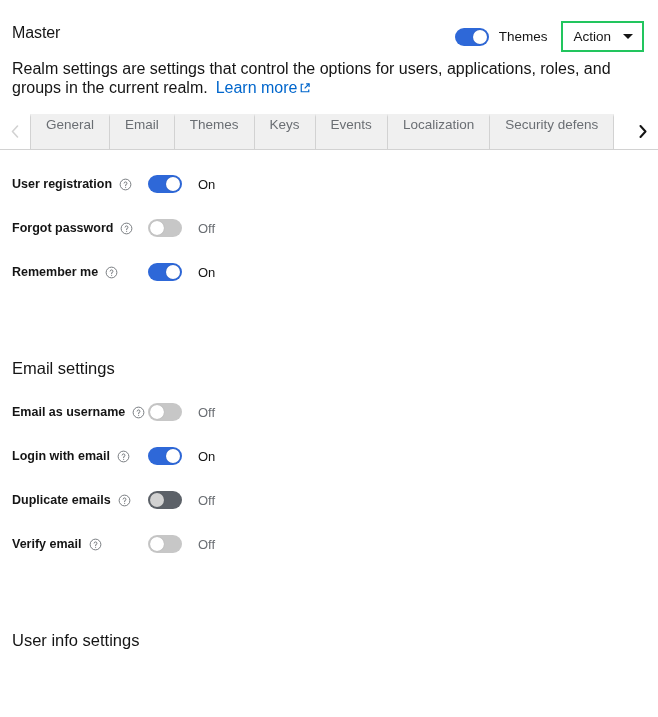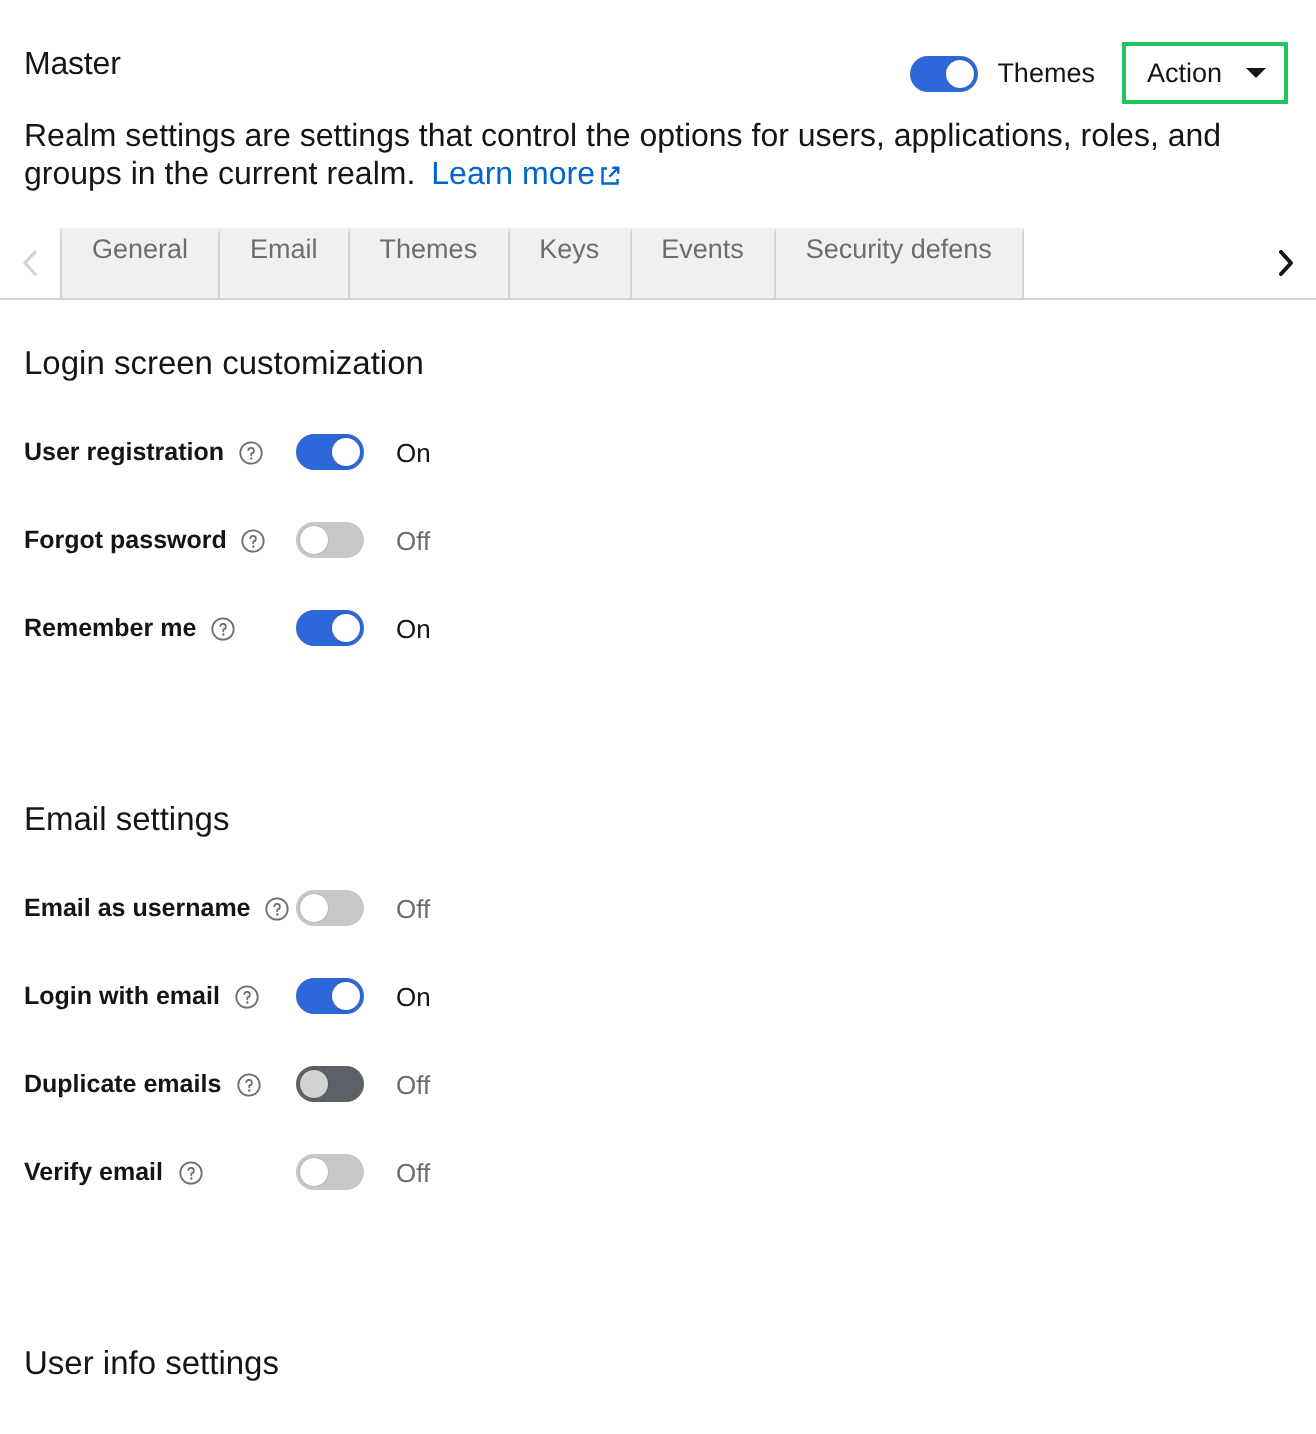--- a/index.html
+++ b/index.html
@@ -189,6 +189,9 @@
         <span>Events</span>
       </div>
       <div class="tab">
+        <span>Localization</span>
+      </div>
+      <div class="tab">
         <span>Security defens</span>
       </div>
     </div>

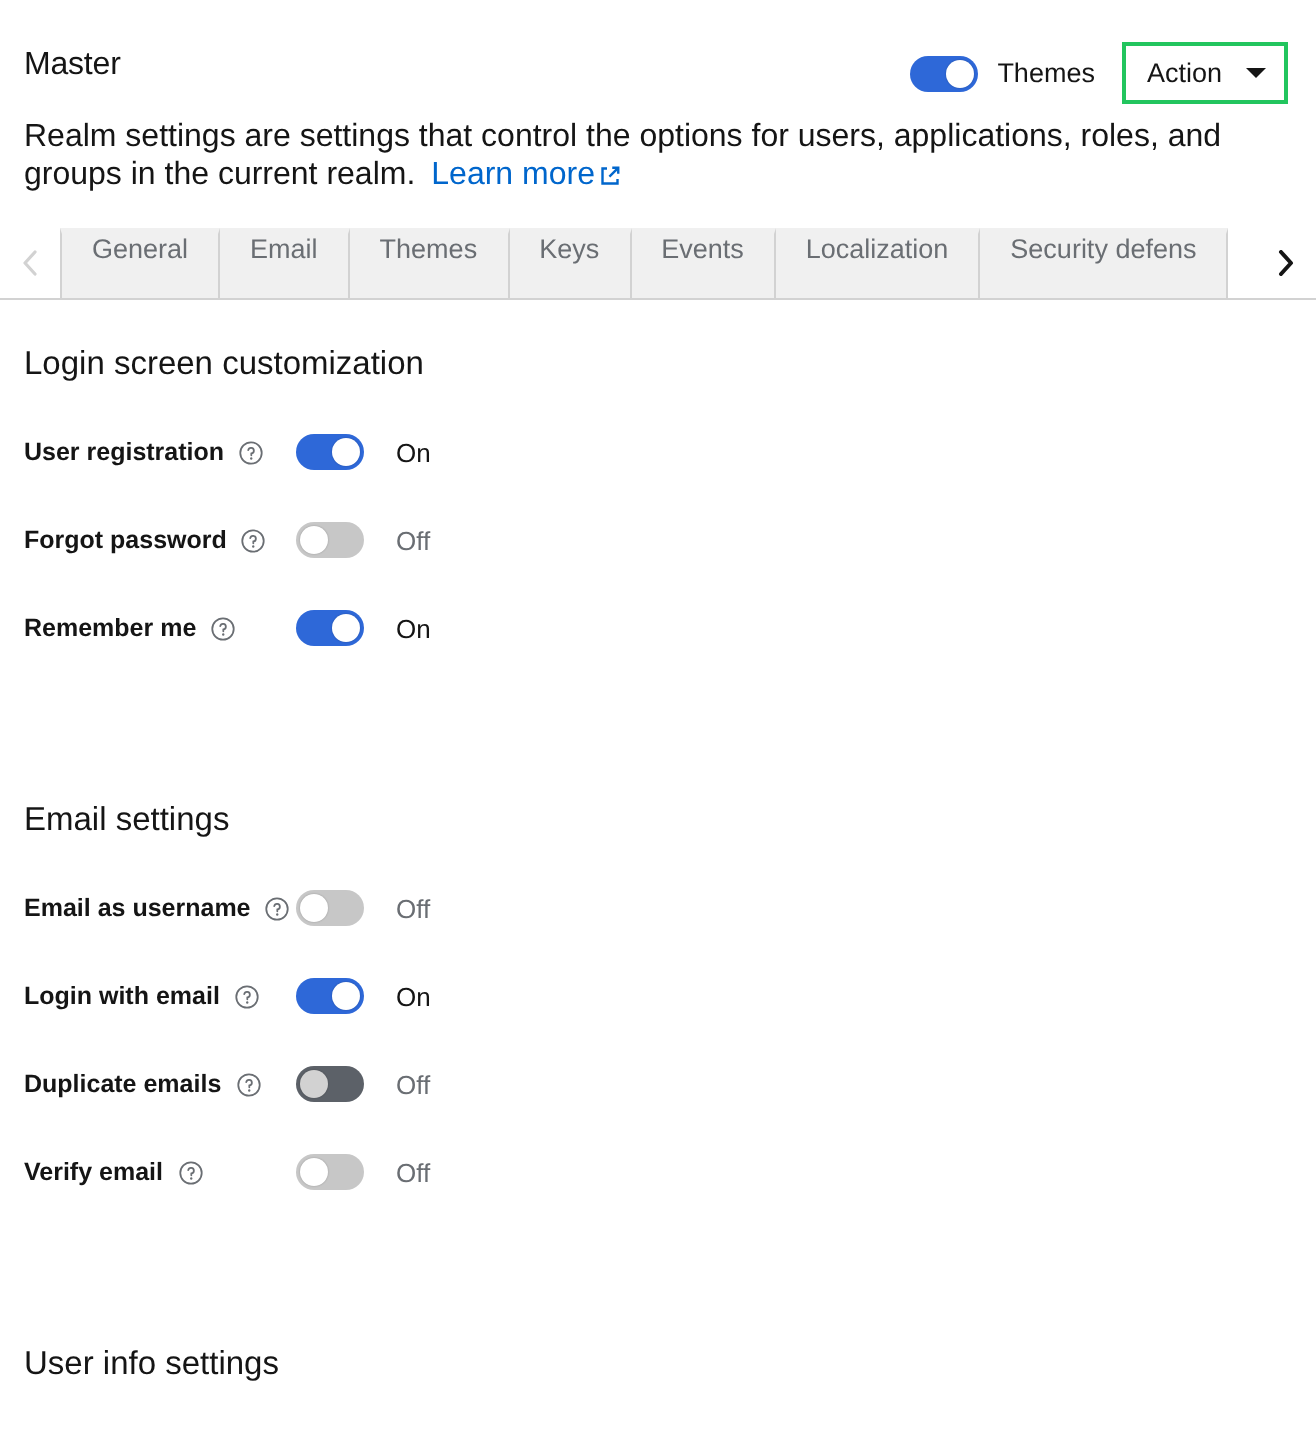--- a/index.html
+++ b/index.html
@@ -206,7 +206,6 @@
   <div class="body">
 
     <div class="sec-login">
-      <h2 class="section-title">Login screen customization</h2>
 
       <div class="field-row">
         <div class="field-label">

